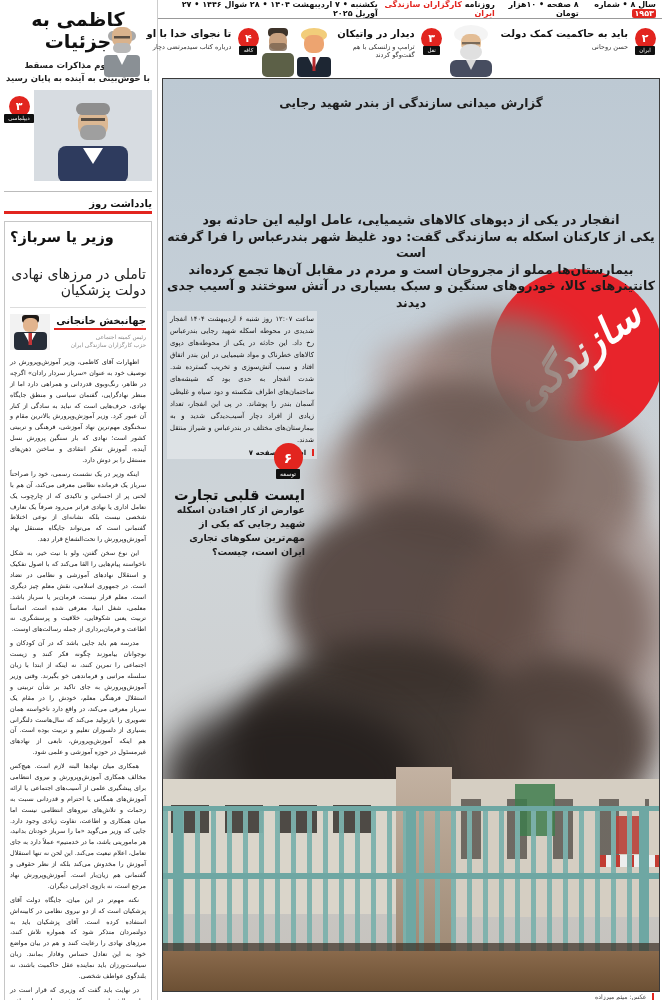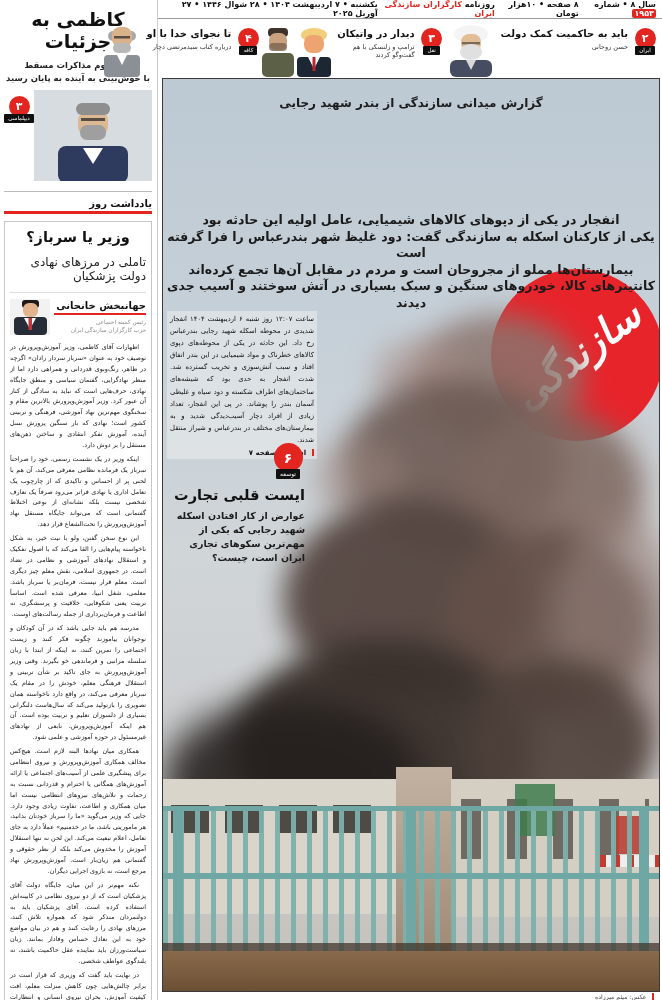--- a/index.html
+++ b/index.html
@@ -24,7 +24,7 @@
   .note-label { font-size:10px; font-weight:bold; text-align:right; margin-top:6px; }
   .red-rule { height:3px; background:#e2251f; margin-top:2px; }
   .article { border:1px solid #c6c6c6; margin-top:7px; padding:7px 5px 4px; height:800px; overflow:hidden; }
-  .article-title { font-size:14.5px; font-weight:bold; text-align:center; }
+  .article-title { font-size:14.5px; font-weight:bold; text-align:left; }
   .article-sub { font-size:12px; color:#222; margin-top:10px; text-align:right; }
   .author { display:flex; margin-top:9px; border-top:1px solid #ddd; padding-top:6px; align-items:center; }
   .author-info { flex:1; text-align:right; padding-left:4px; }

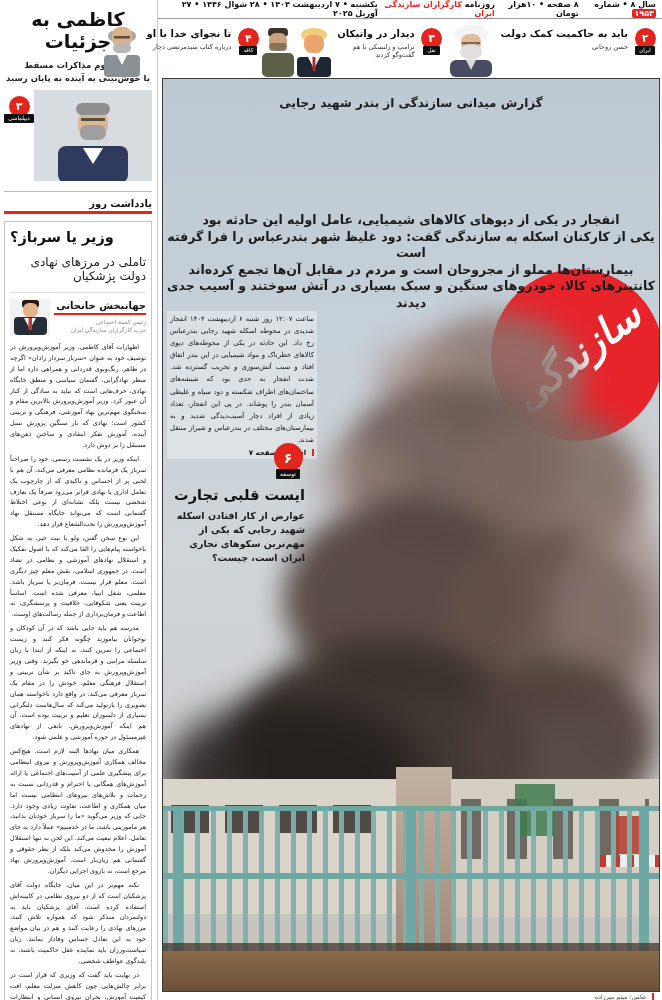--- a/index.html
+++ b/index.html
@@ -25,7 +25,7 @@
   .red-rule { height:3px; background:#e2251f; margin-top:2px; }
   .article { border:1px solid #c6c6c6; margin-top:7px; padding:7px 5px 4px; height:800px; overflow:hidden; }
   .article-title { font-size:14.5px; font-weight:bold; text-align:left; }
-  .article-sub { font-size:12px; color:#222; margin-top:10px; text-align:right; }
+  .article-sub { font-size:14px; color:#222; margin-top:21px; text-align:right; }
   .author { display:flex; margin-top:9px; border-top:1px solid #ddd; padding-top:6px; align-items:center; }
   .author-info { flex:1; text-align:right; padding-left:4px; }
   .author-name { font-size:10px; font-weight:bold; }

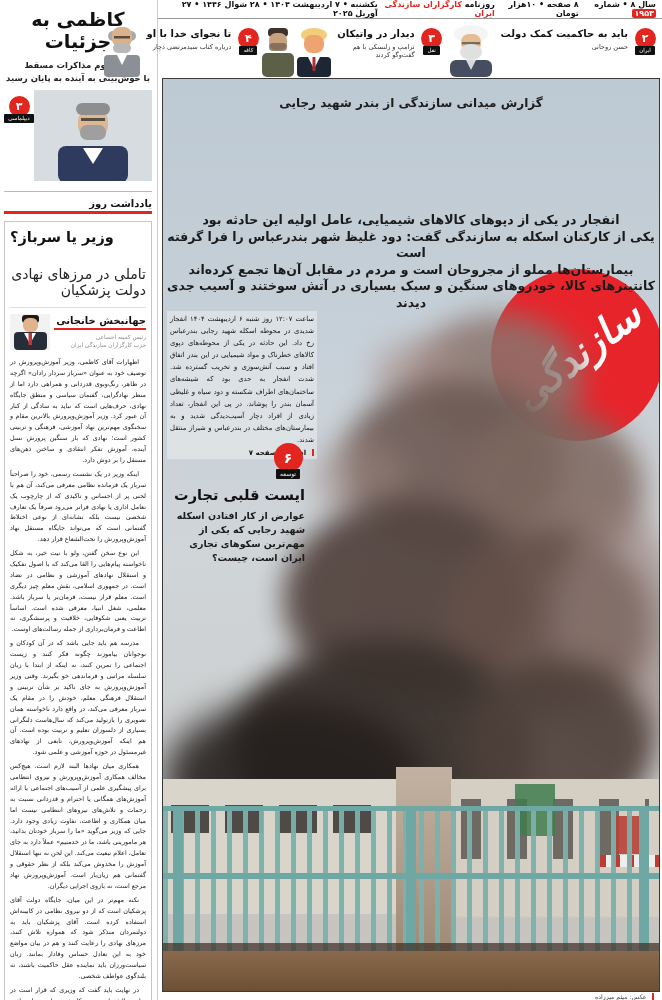--- a/index.html
+++ b/index.html
@@ -86,7 +86,7 @@
   .inset .badge-circle { width:29px; height:29px; font-size:14px; }
   .inset .badge-label { font-size:6px; }
   .inset-title { font-size:14.5px; font-weight:bold; color:#101010; margin-top:8px; text-align:right; }
-  .inset-sub { font-size:9.5px; font-weight:bold; color:#1c1c1c; line-height:14px; margin-top:6px; text-align:right; }
+  .inset-sub { font-size:9.5px; font-weight:bold; color:#1c1c1c; line-height:14px; text-align:right; }
 
   .bld { position:absolute; z-index:4; }
   .bld-left { left:0; top:700px; width:240px; height:135px; background:#dad5ca; }

